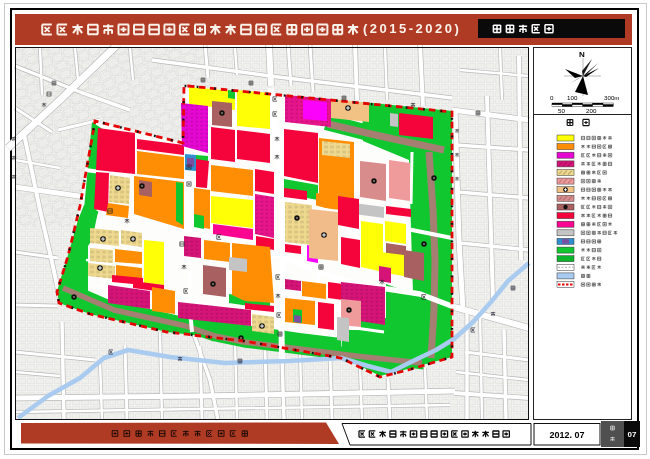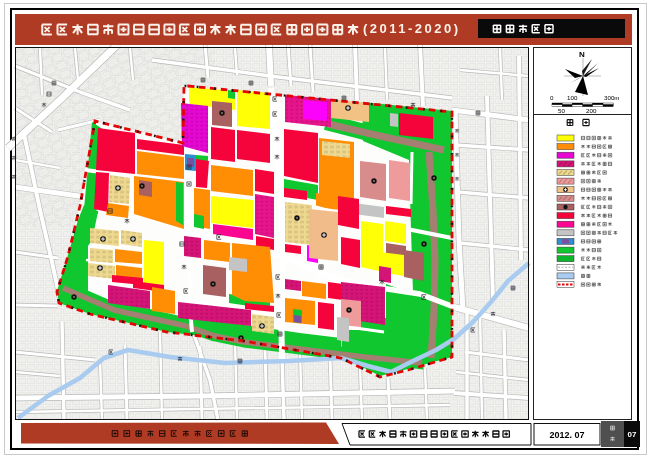--- a/index.html
+++ b/index.html
@@ -394,7 +394,7 @@
     <rect x="478" y="19" width="147" height="19" fill="#0A0A0A"></rect>
     <path d="M493.4 25.0V32.6M500.6 25.0V32.6M493.4 25.2H500.6M493.4 29.0H500.6M497.0 25.2V32.6M493.4 32.6H500.6M506.4 25.0V32.6M513.6 25.0V32.6M506.4 25.2H513.6M506.4 29.0H513.6M510.0 25.2V32.6M506.4 32.6H513.6M518.9 26.2H527.1M523.0 24.7V32.9M519.7 29.3H526.3M520.0 29.3V32.1M526.0 29.3V32.1M532.2 24.8V32.8M532.2 24.8H539.8M532.2 32.8H539.8M534.1 26.9L538.1 30.7M538.1 26.9L534.1 30.7M544.9 24.8H553.1M544.9 32.8H553.1M545.0 24.8V32.8M553.0 24.8V32.8M546.6 28.8H551.4M549.0 26.9V30.7" fill="none" stroke="#fff" stroke-width="1.51"></path>
   </svg>
-<div class="abs" style="left:363px;top:21px;width:110px;font-size:13px;font-weight:bold;color:#FAF2EA;letter-spacing:2.5px">(2011-2020)</div>
+<div class="abs" style="left:363px;top:21px;width:110px;font-size:13px;font-weight:bold;color:#FAF2EA;letter-spacing:2.5px">(2015-2020)</div>
 
 <div class="abs" style="left:533px;top:47px;width:99px;height:373px;border:1px solid #222;background:#fff"></div>
 <svg class="abs" width="650" height="459" viewBox="0 0 650 459" style="left:0;top:0">

